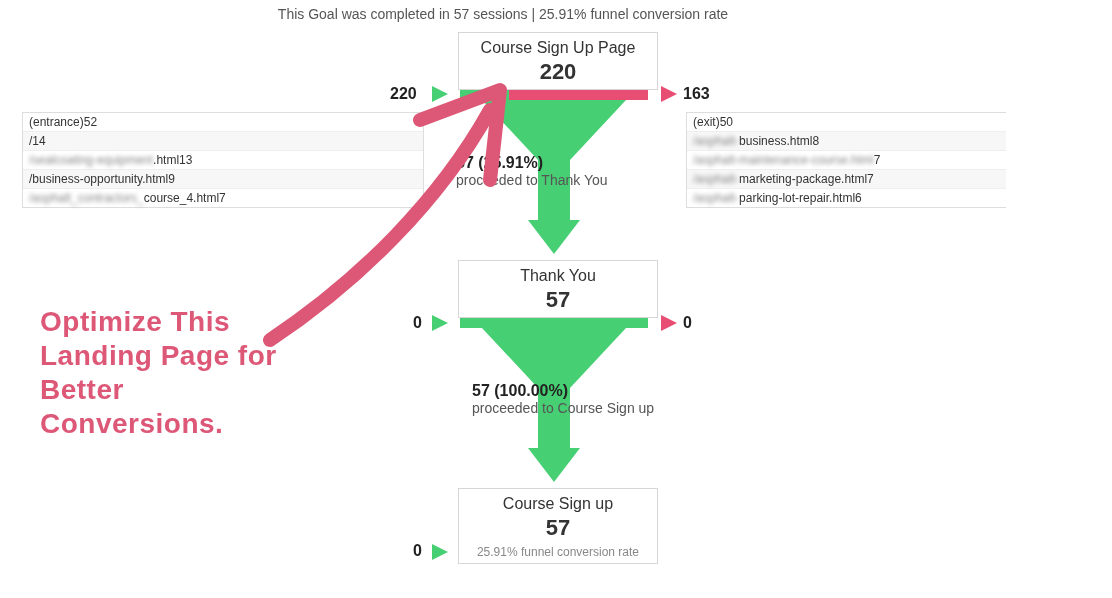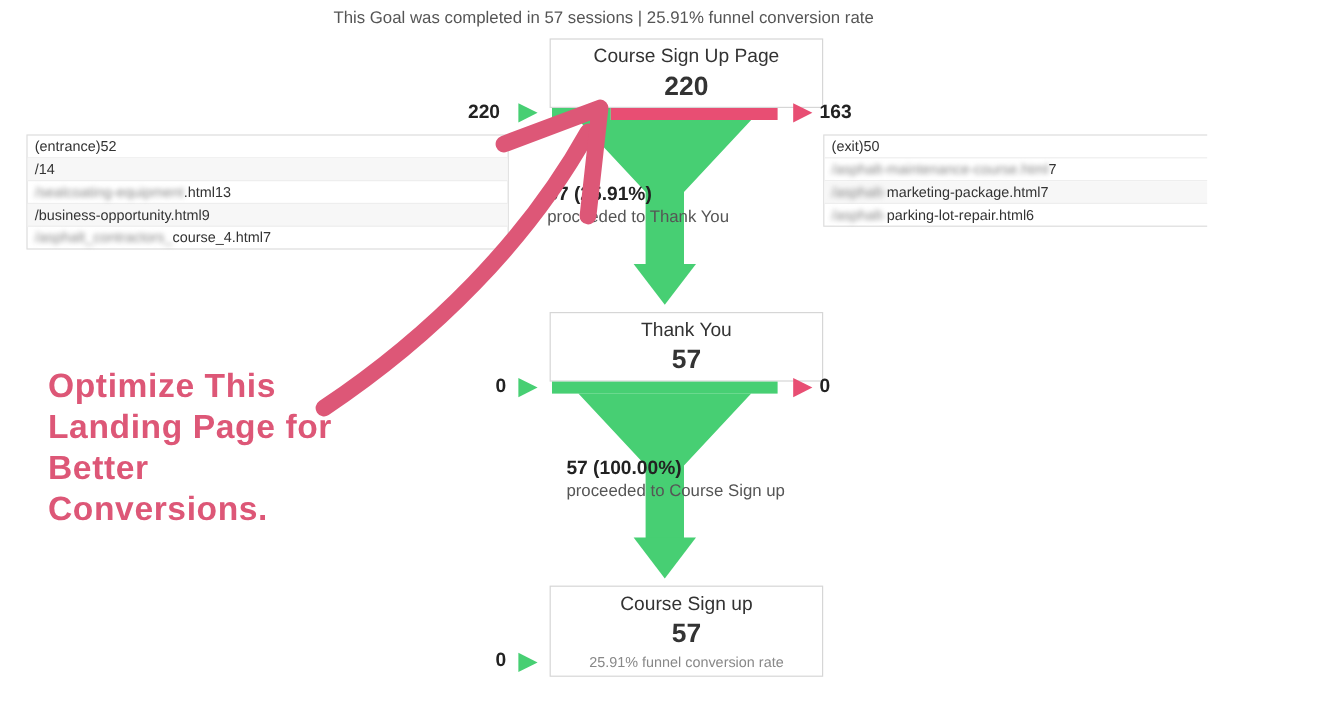--- a/index.html
+++ b/index.html
@@ -5,7 +5,7 @@
 html,body{margin:0;padding:0;font-family:Arial,Helvetica,sans-serif;color:#333;background:#fff}
 .wrap{position:relative;width:1006px;height:598px;overflow:hidden}
 .header{position:absolute;top:6px;left:0;right:0;text-align:center;font-size:14px;color:#555}
-.step-box{position:absolute;border:1px solid #d6d6d6;background:#fff;text-align:center;padding:6px 18px 4px}
+.step-box{position:absolute;border:1px solid #d6d6d6;background:#fff;text-align:center;padding:6px 4px 4px}
 .step-title{font-size:16px;color:#333;margin-bottom:2px}
 .step-num{font-size:22px;font-weight:bold}
 .step-sub{font-size:12px;color:#888;margin-top:4px}

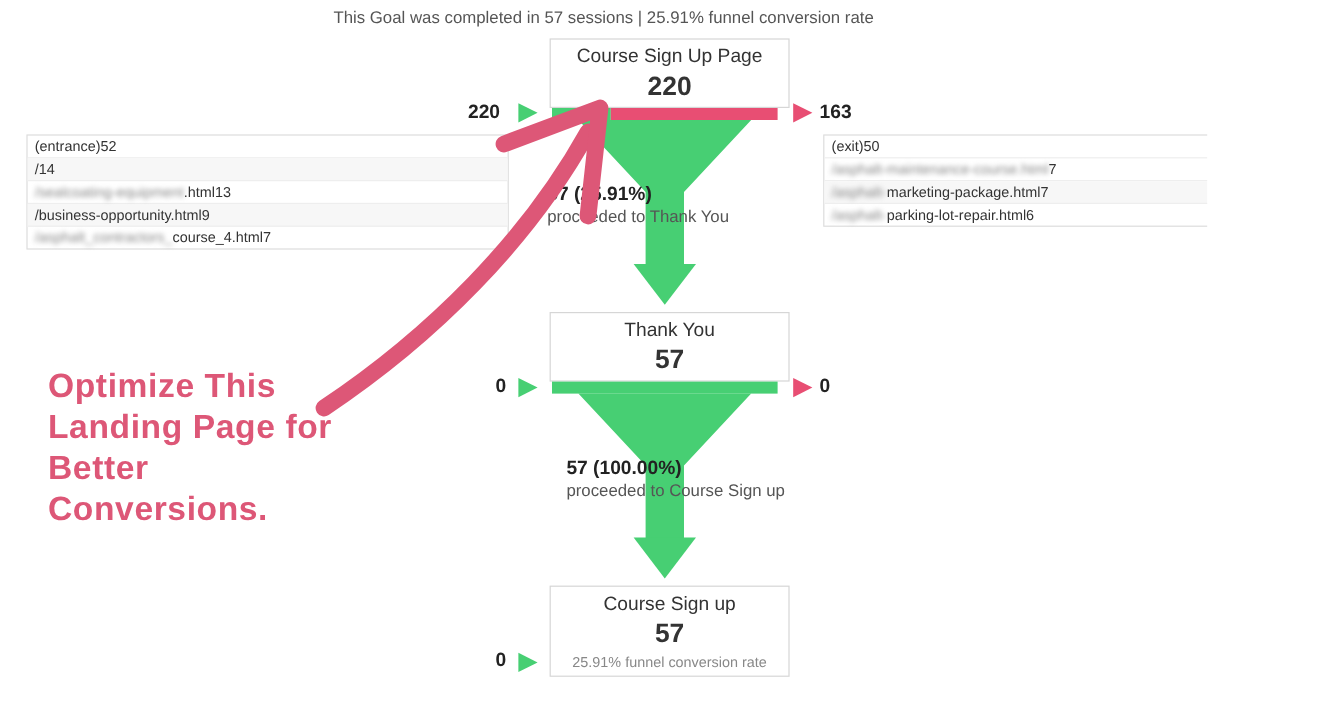--- a/index.html
+++ b/index.html
@@ -122,6 +122,10 @@
         <span>(exit)</span>
         <span>50</span>
       </div>
+      <div class="row alt">
+        <span><span class="blur part">/asphalt-</span><span class="part">business.html</span></span>
+        <span>8</span>
+      </div>
       <div class="row">
         <span><span class="blur part">/asphalt-maintenance-course.html</span><span class="part"></span></span>
         <span>7</span>

